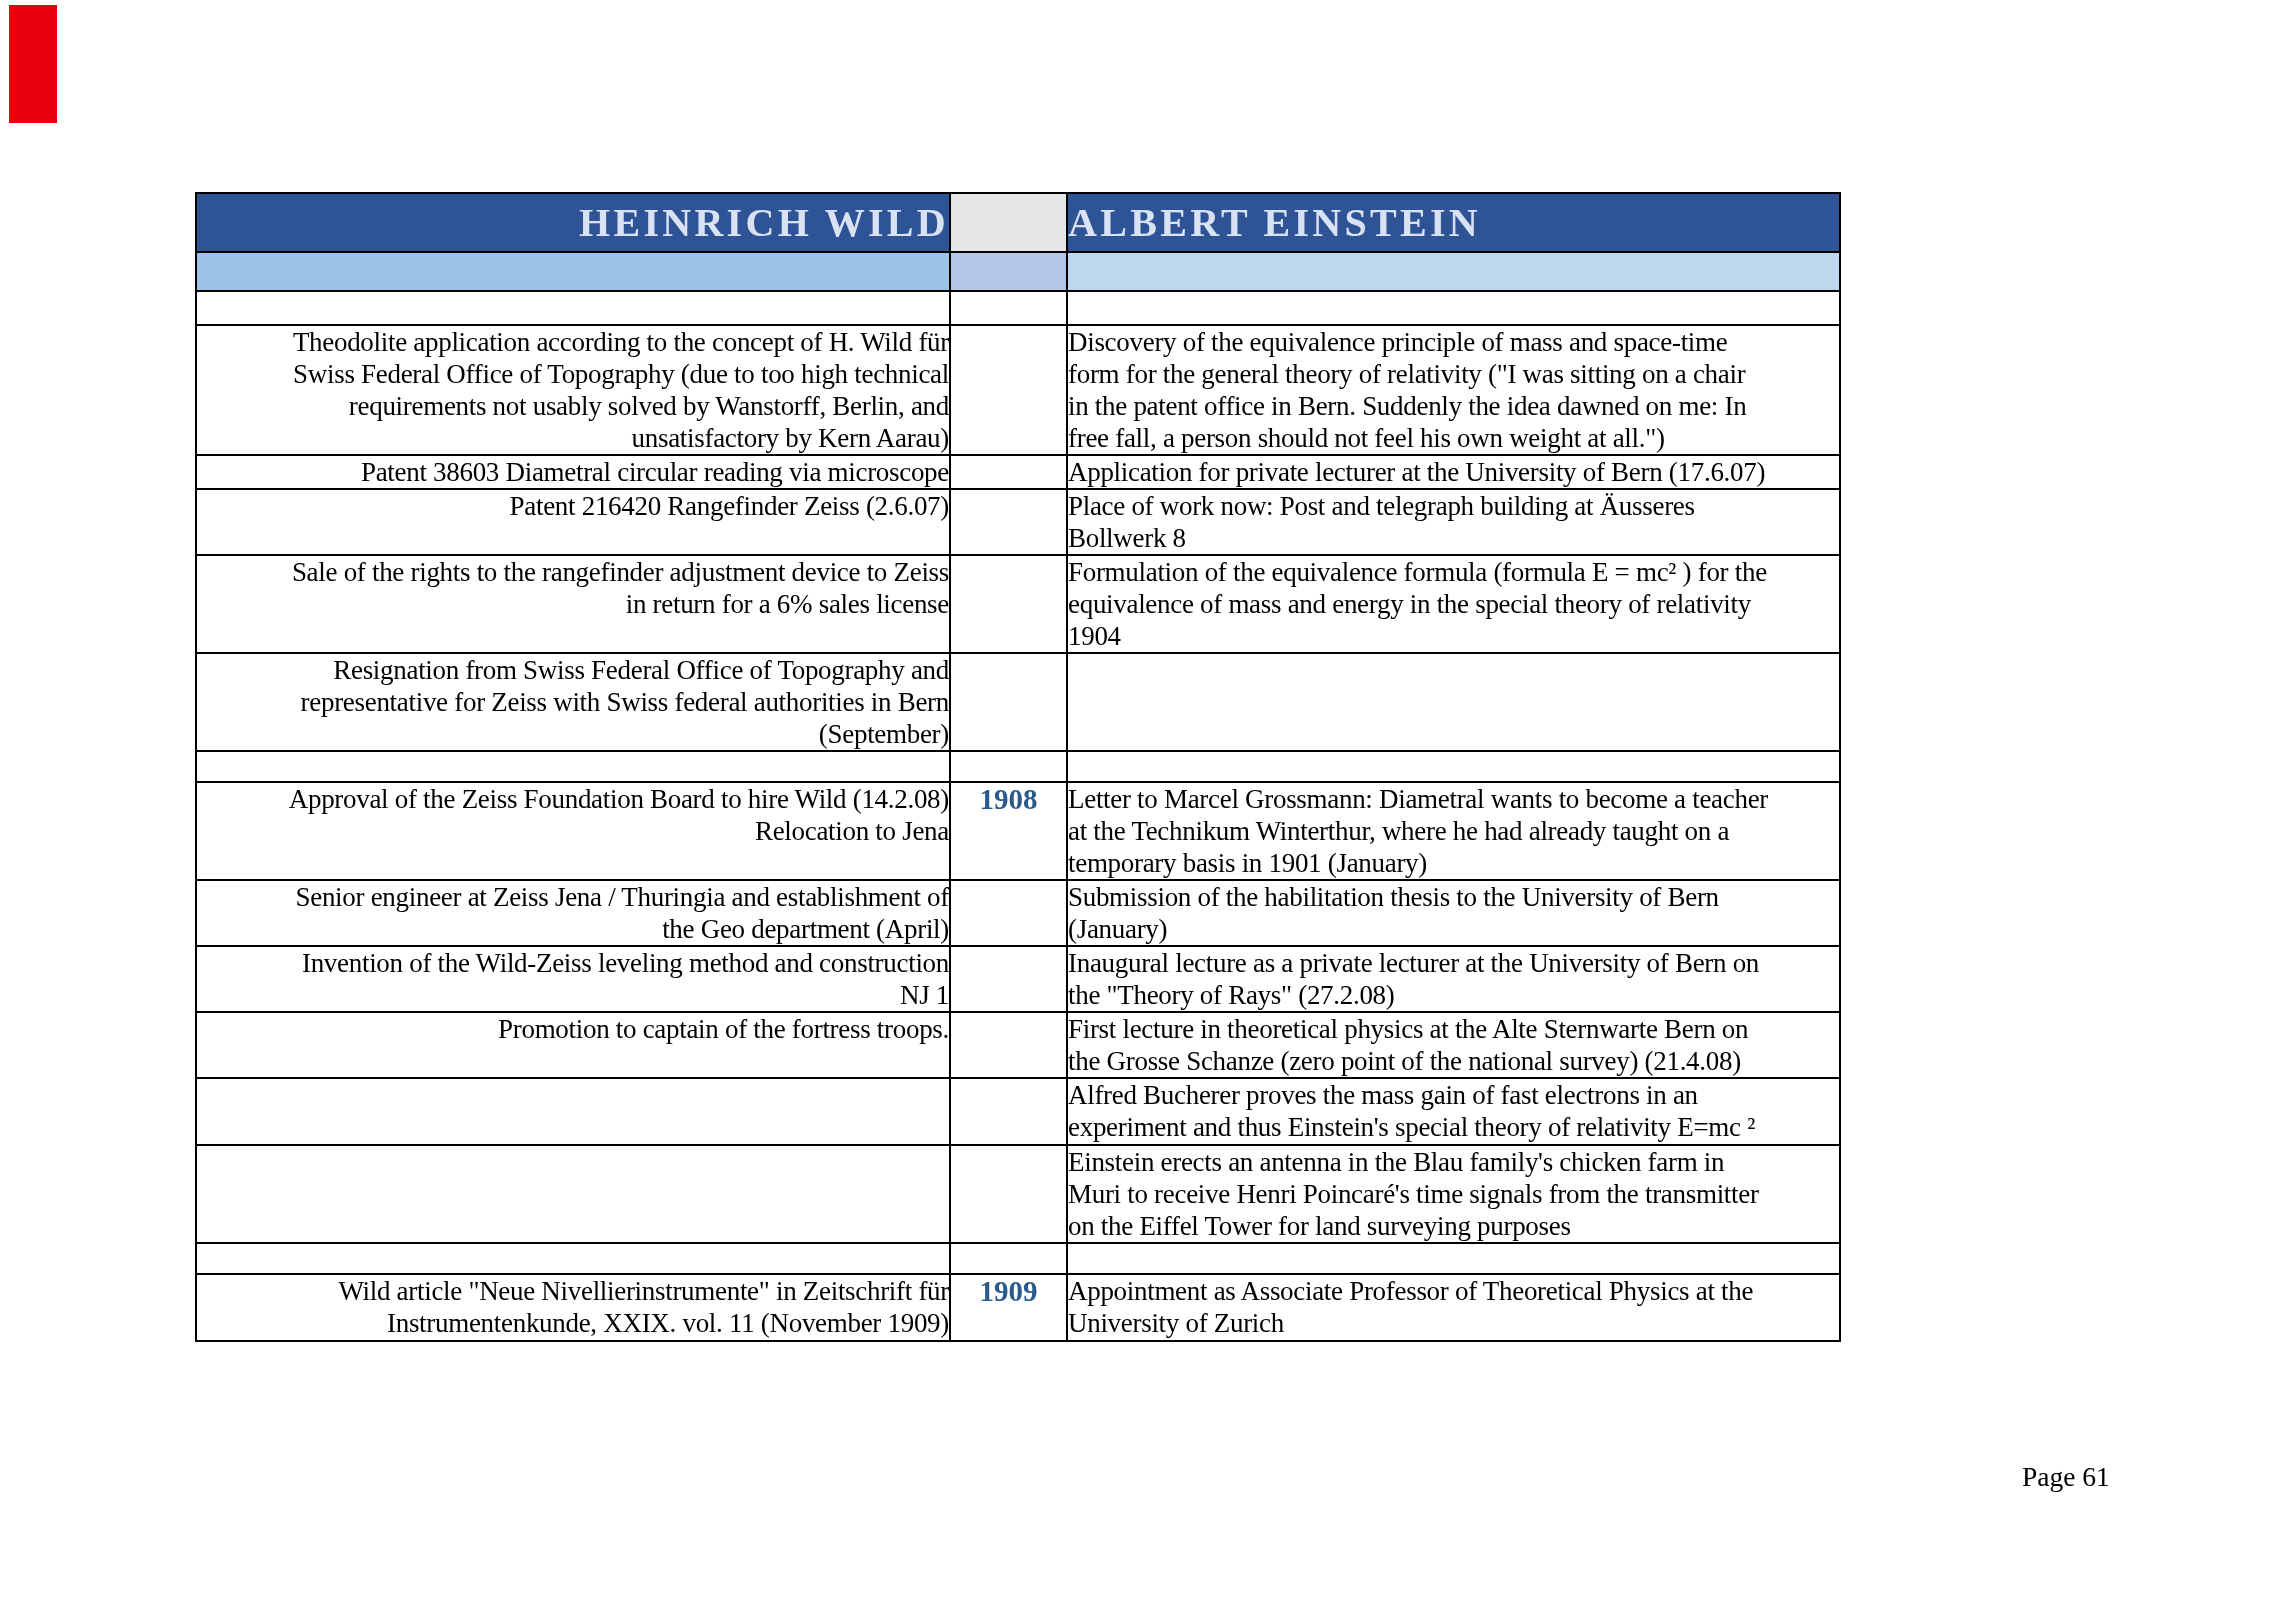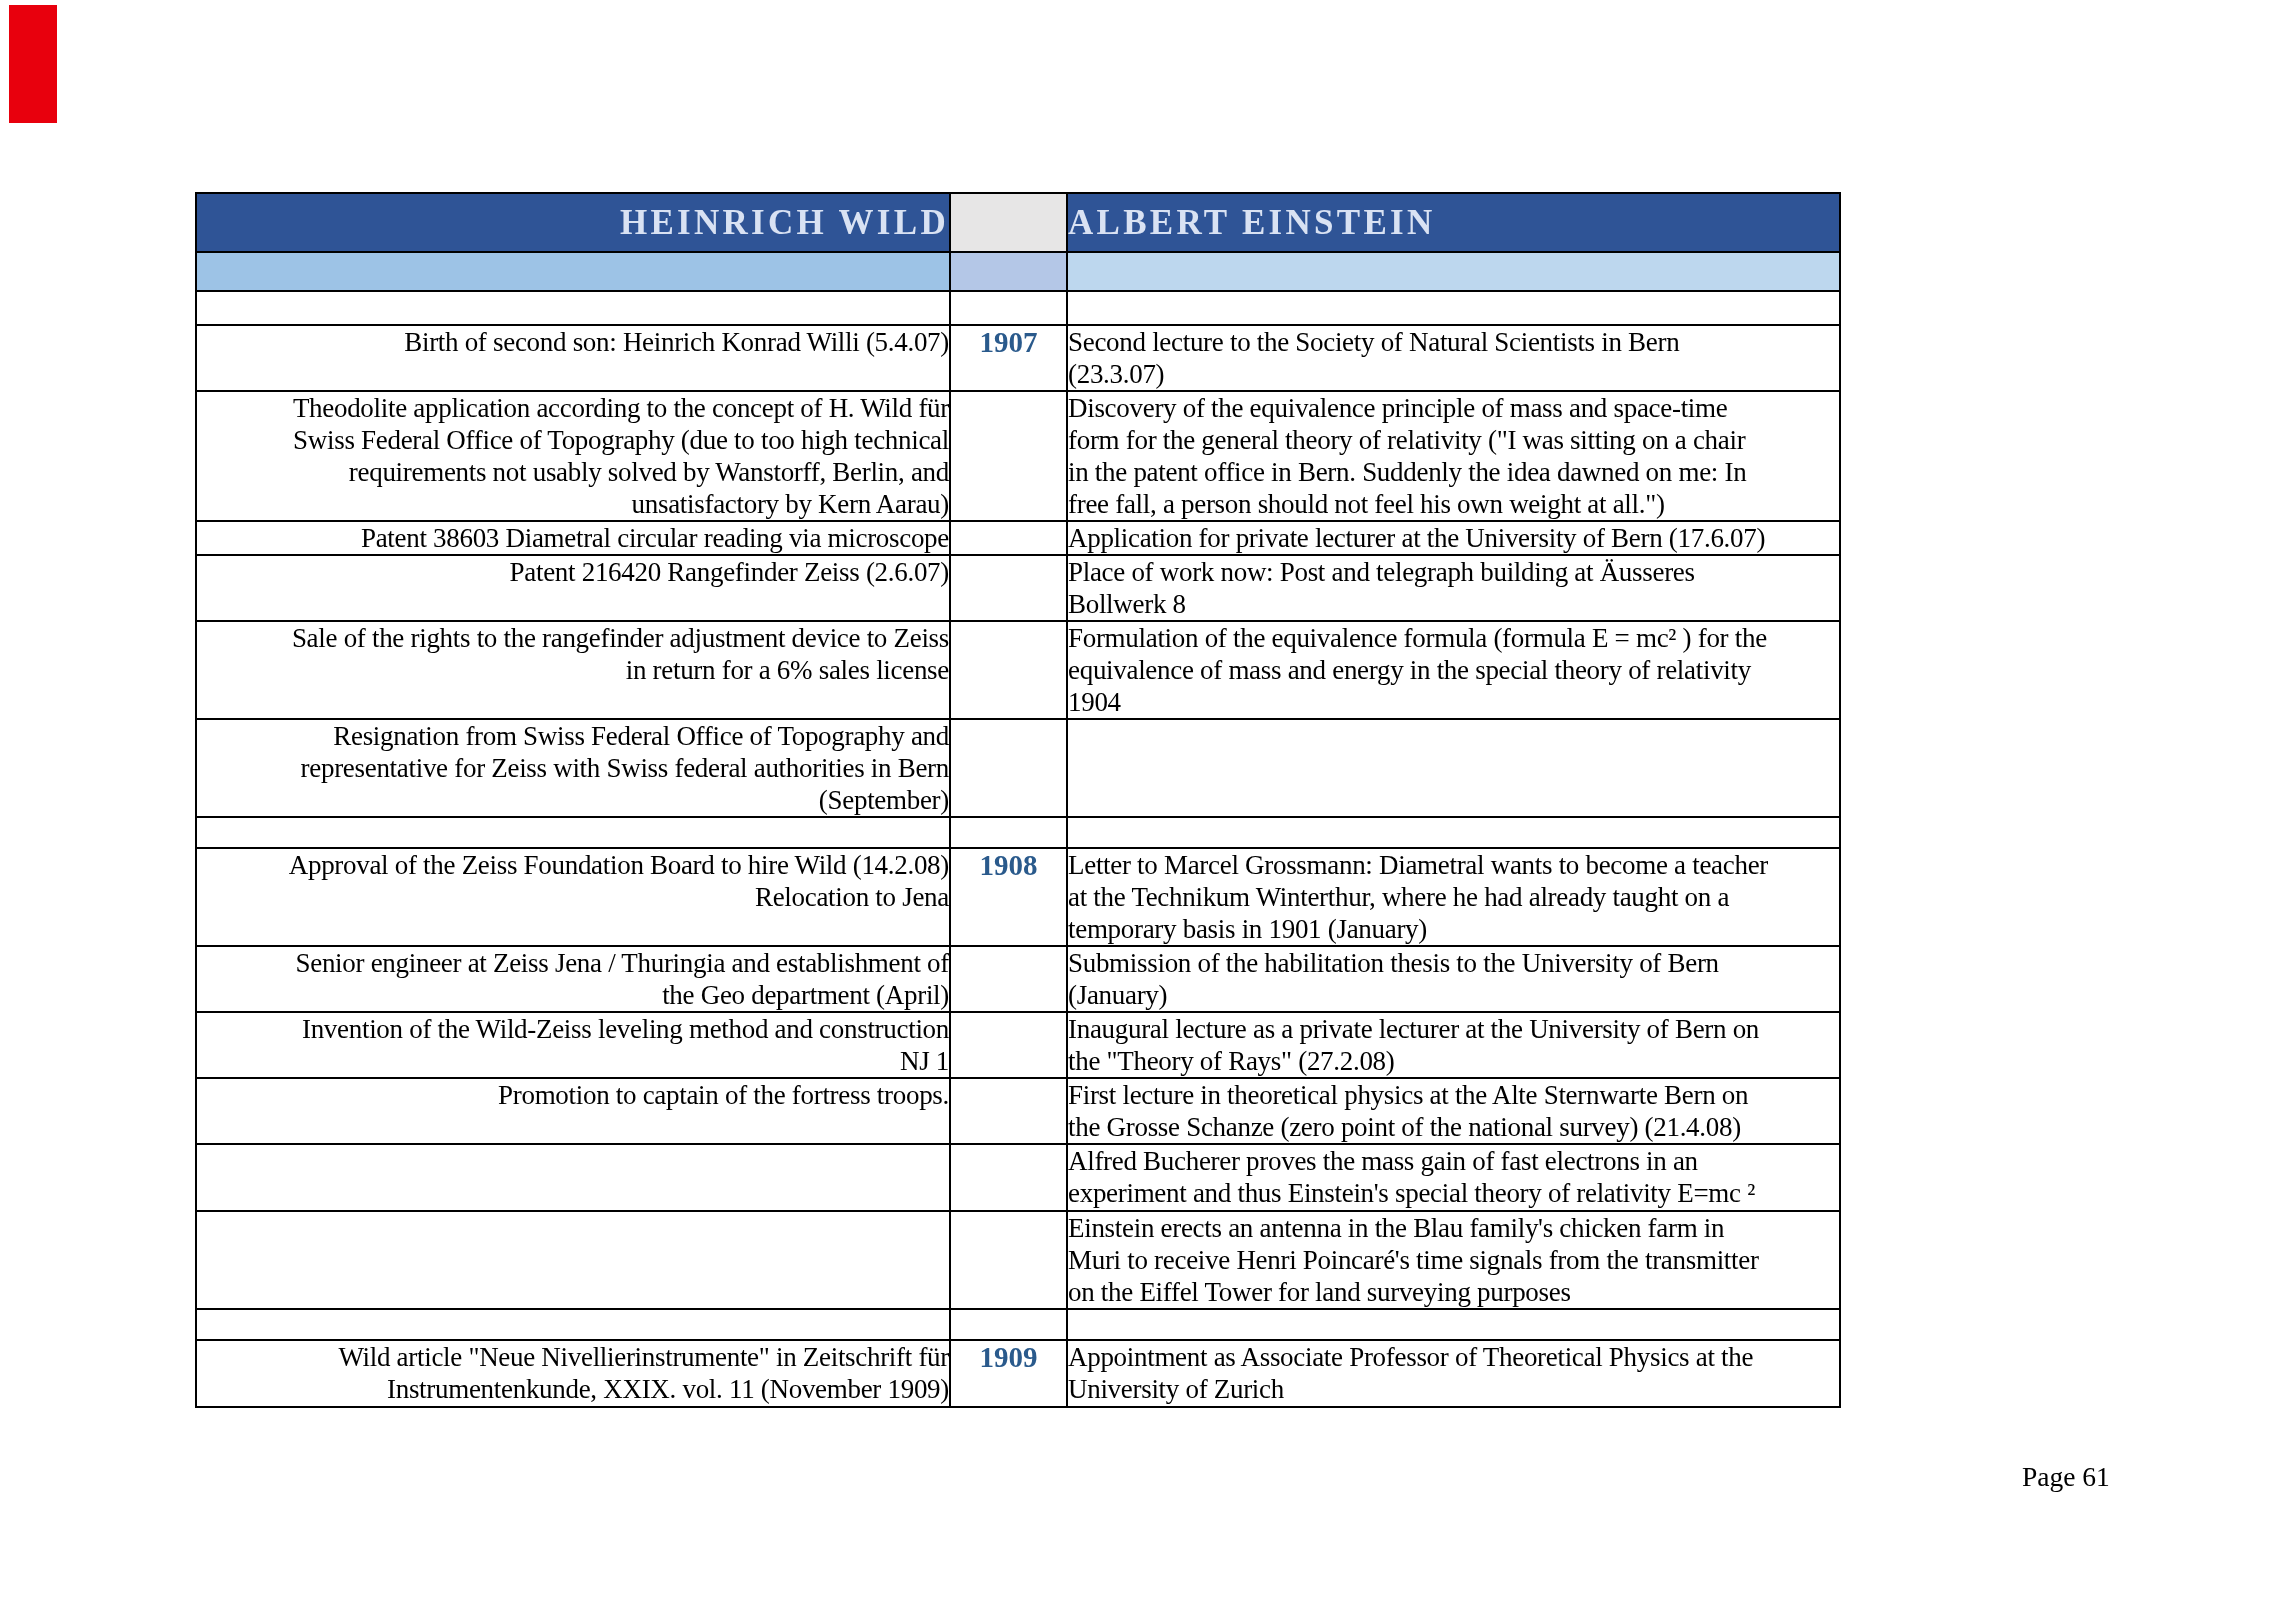--- a/index.html
+++ b/index.html
@@ -49,7 +49,7 @@
     background:var(--header-bg);
     color:var(--header-text);
     font-weight:bold;
-    font-size:35px;
+    font-size:40px;
     letter-spacing:3.3px;
   }
   .hdr-left{text-align:right;padding-right:14.4px;}

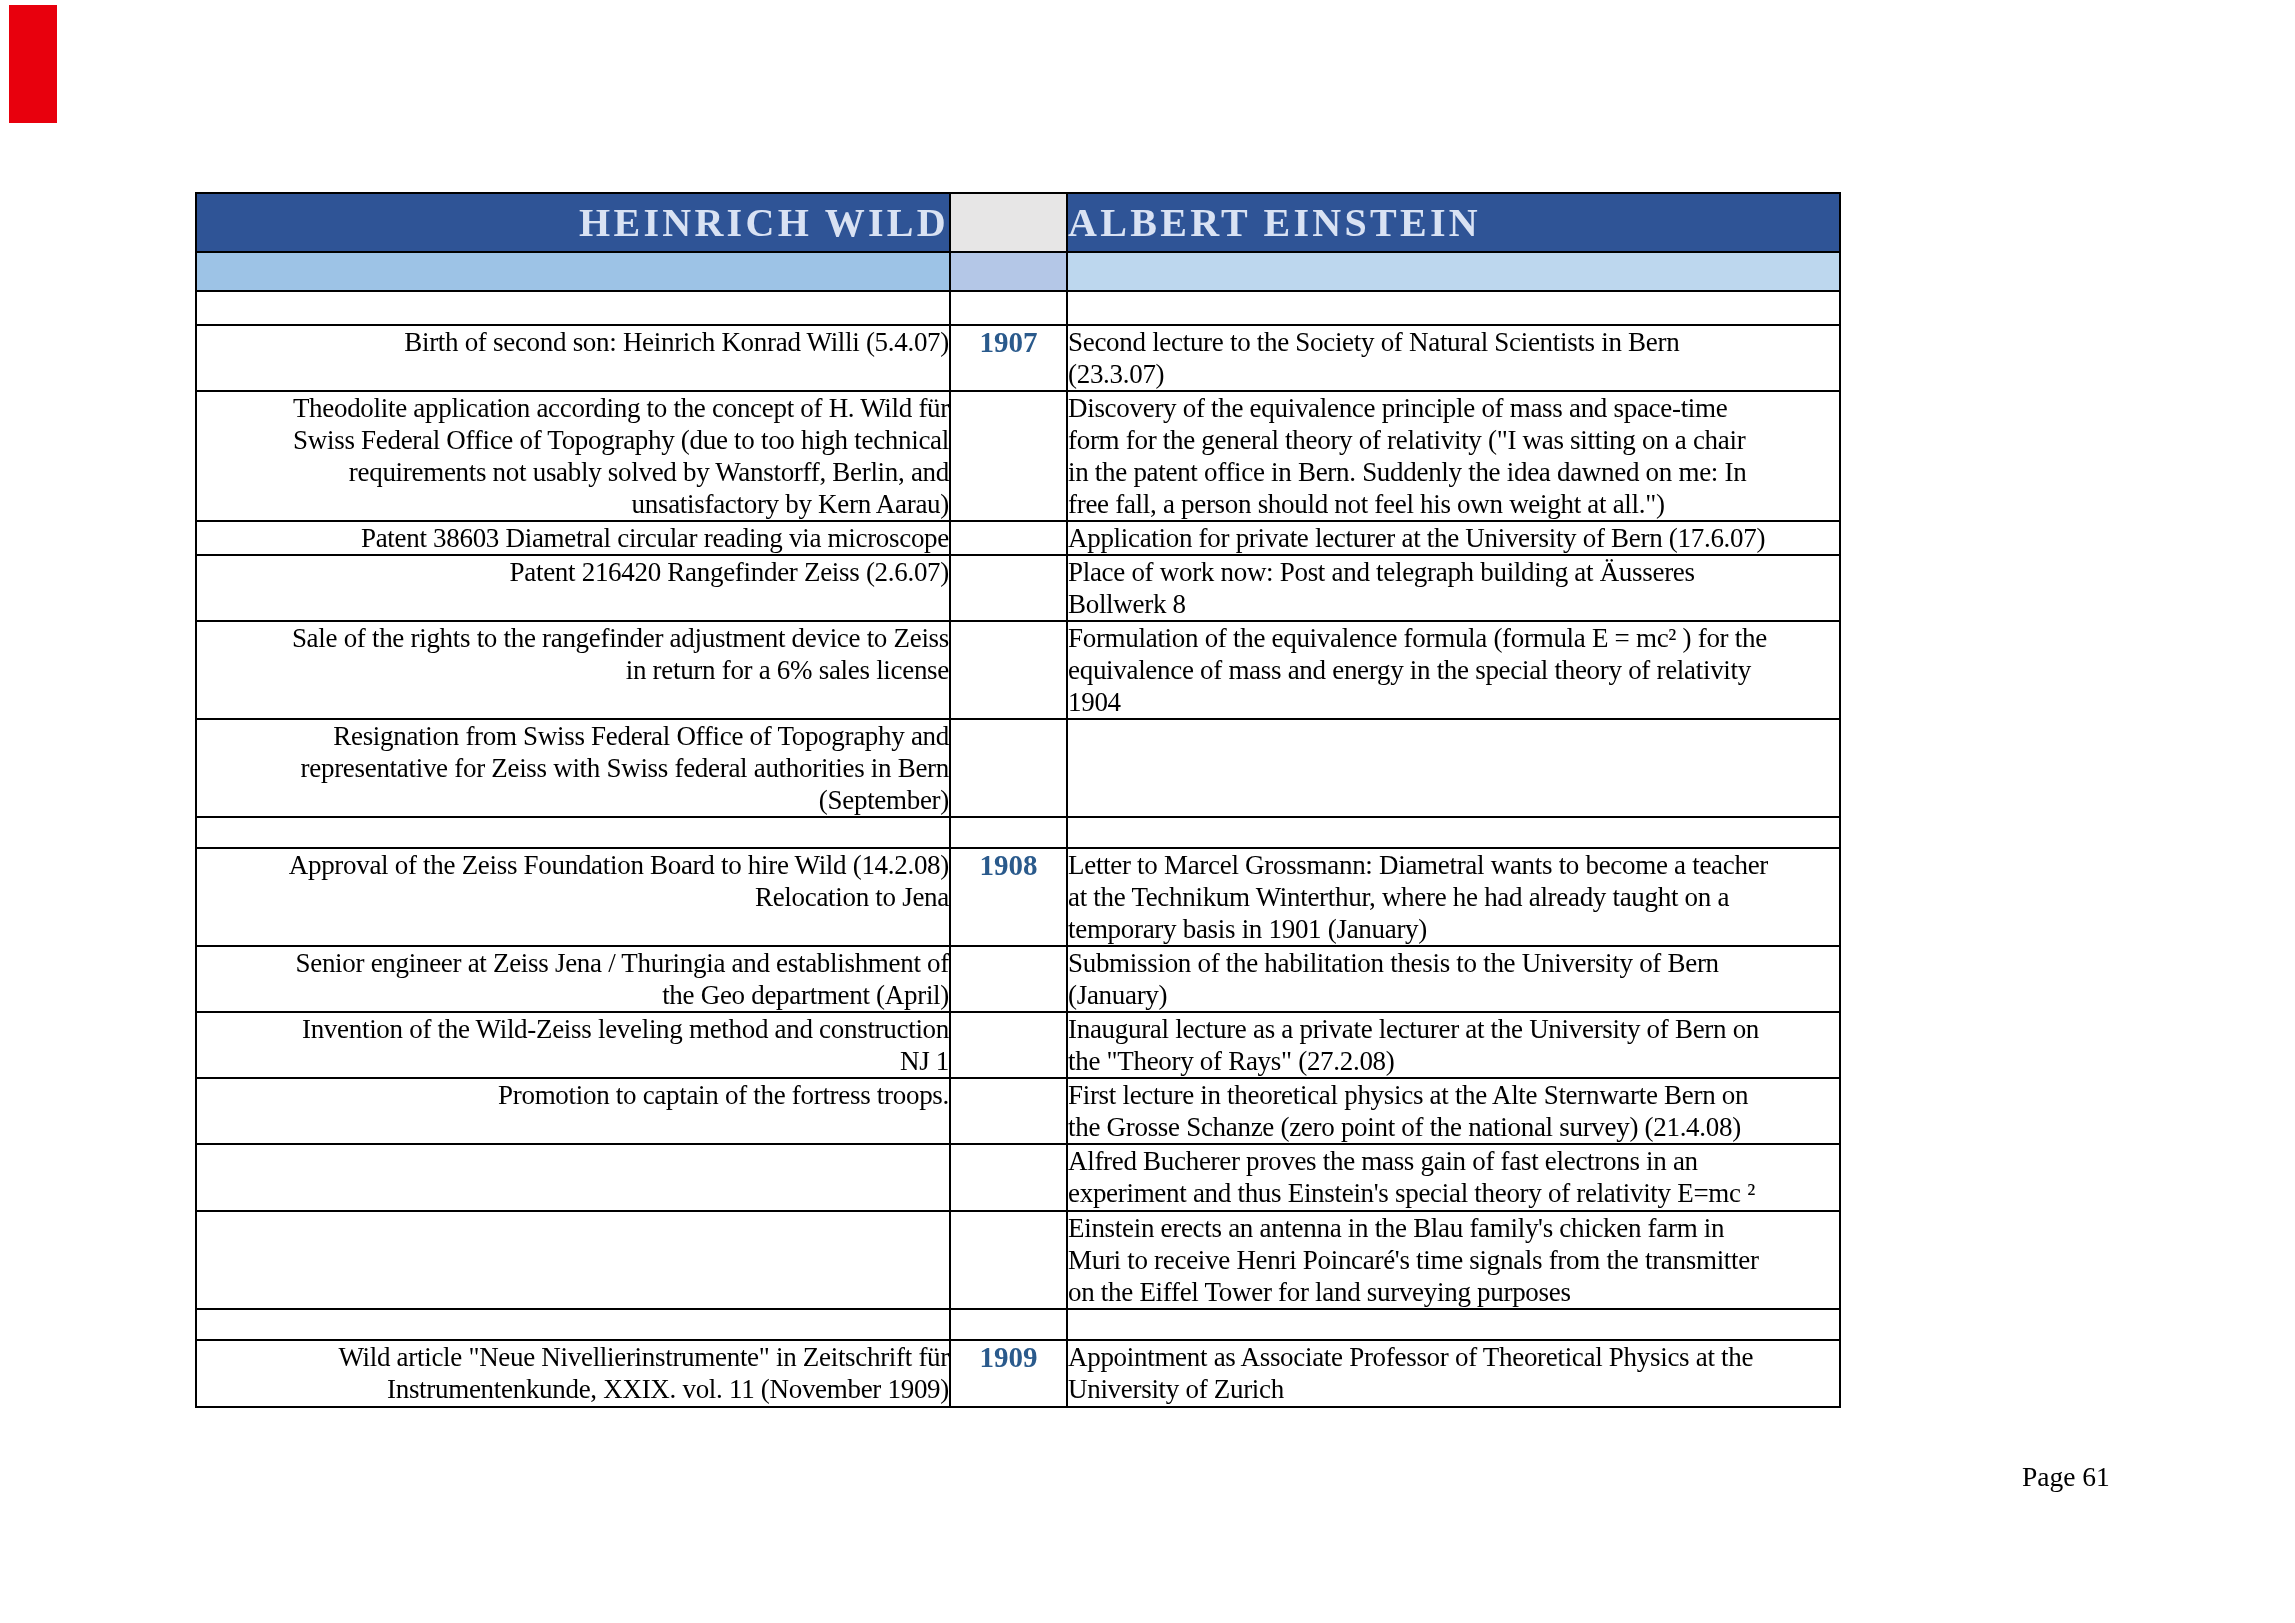--- a/index.html
+++ b/index.html
@@ -119,18 +119,6 @@
         <td class="cell-year"></td>
         <td class="cell-right"></td>
       </tr>
-      <tr style="height: 65px;">
-        <td class="cell-left">
-          <div class="ln">Birth of second son: Heinrich Konrad Willi (5.4.07)</div>
-        </td>
-        <td class="cell-year">
-          <div class="ln">1907</div>
-        </td>
-        <td class="cell-right">
-          <div class="ln">Second lecture to the Society of Natural Scientists in Bern</div>
-          <div class="ln">(23.3.07)</div>
-        </td>
-      </tr>
       <tr style="height: 129px;">
         <td class="cell-left">
           <div class="ln">Theodolite application according to the concept of H. Wild für</div>

